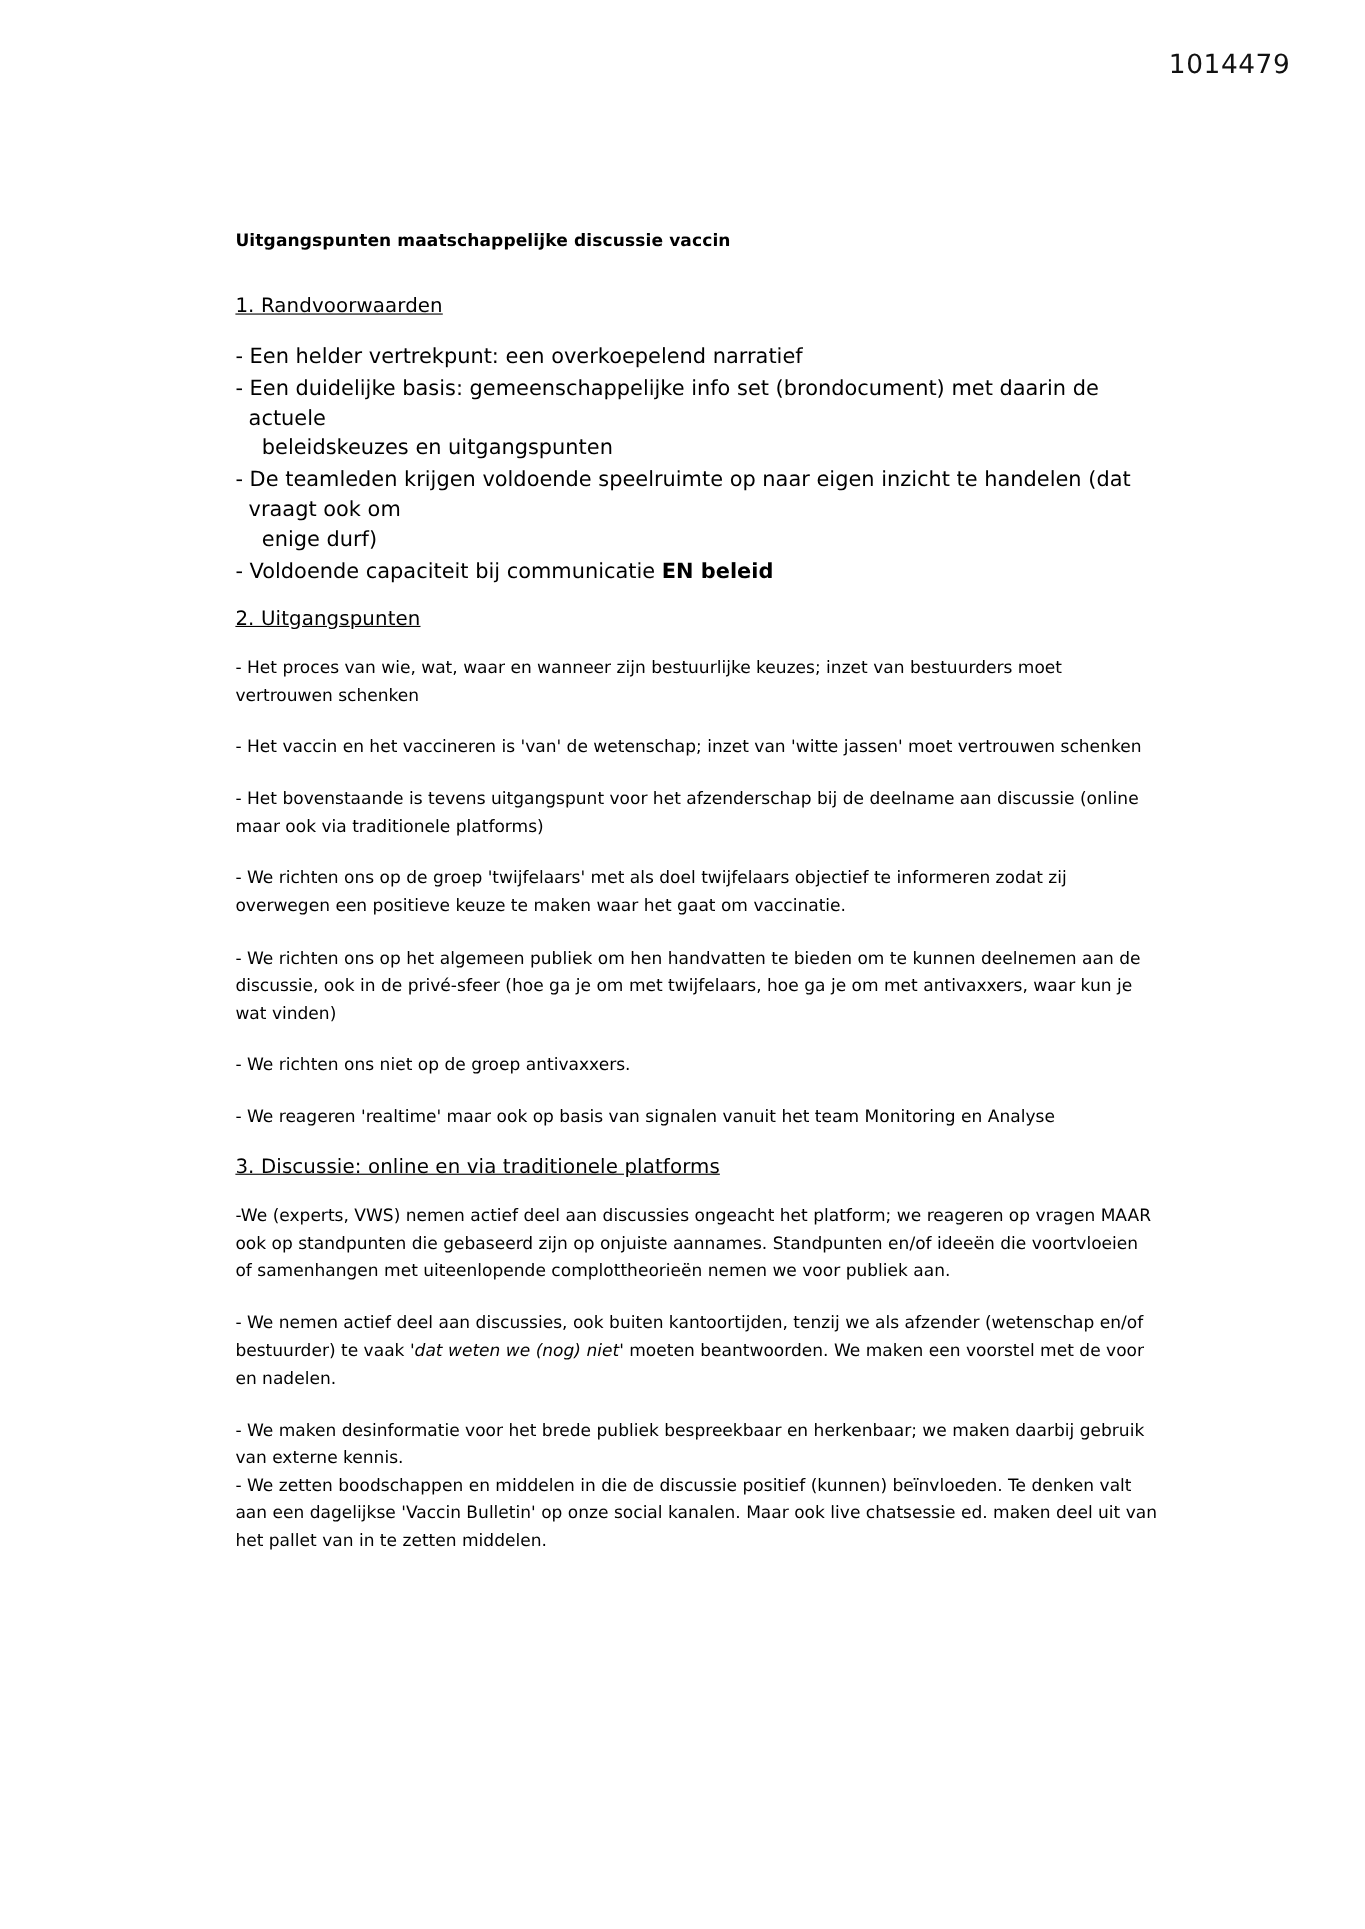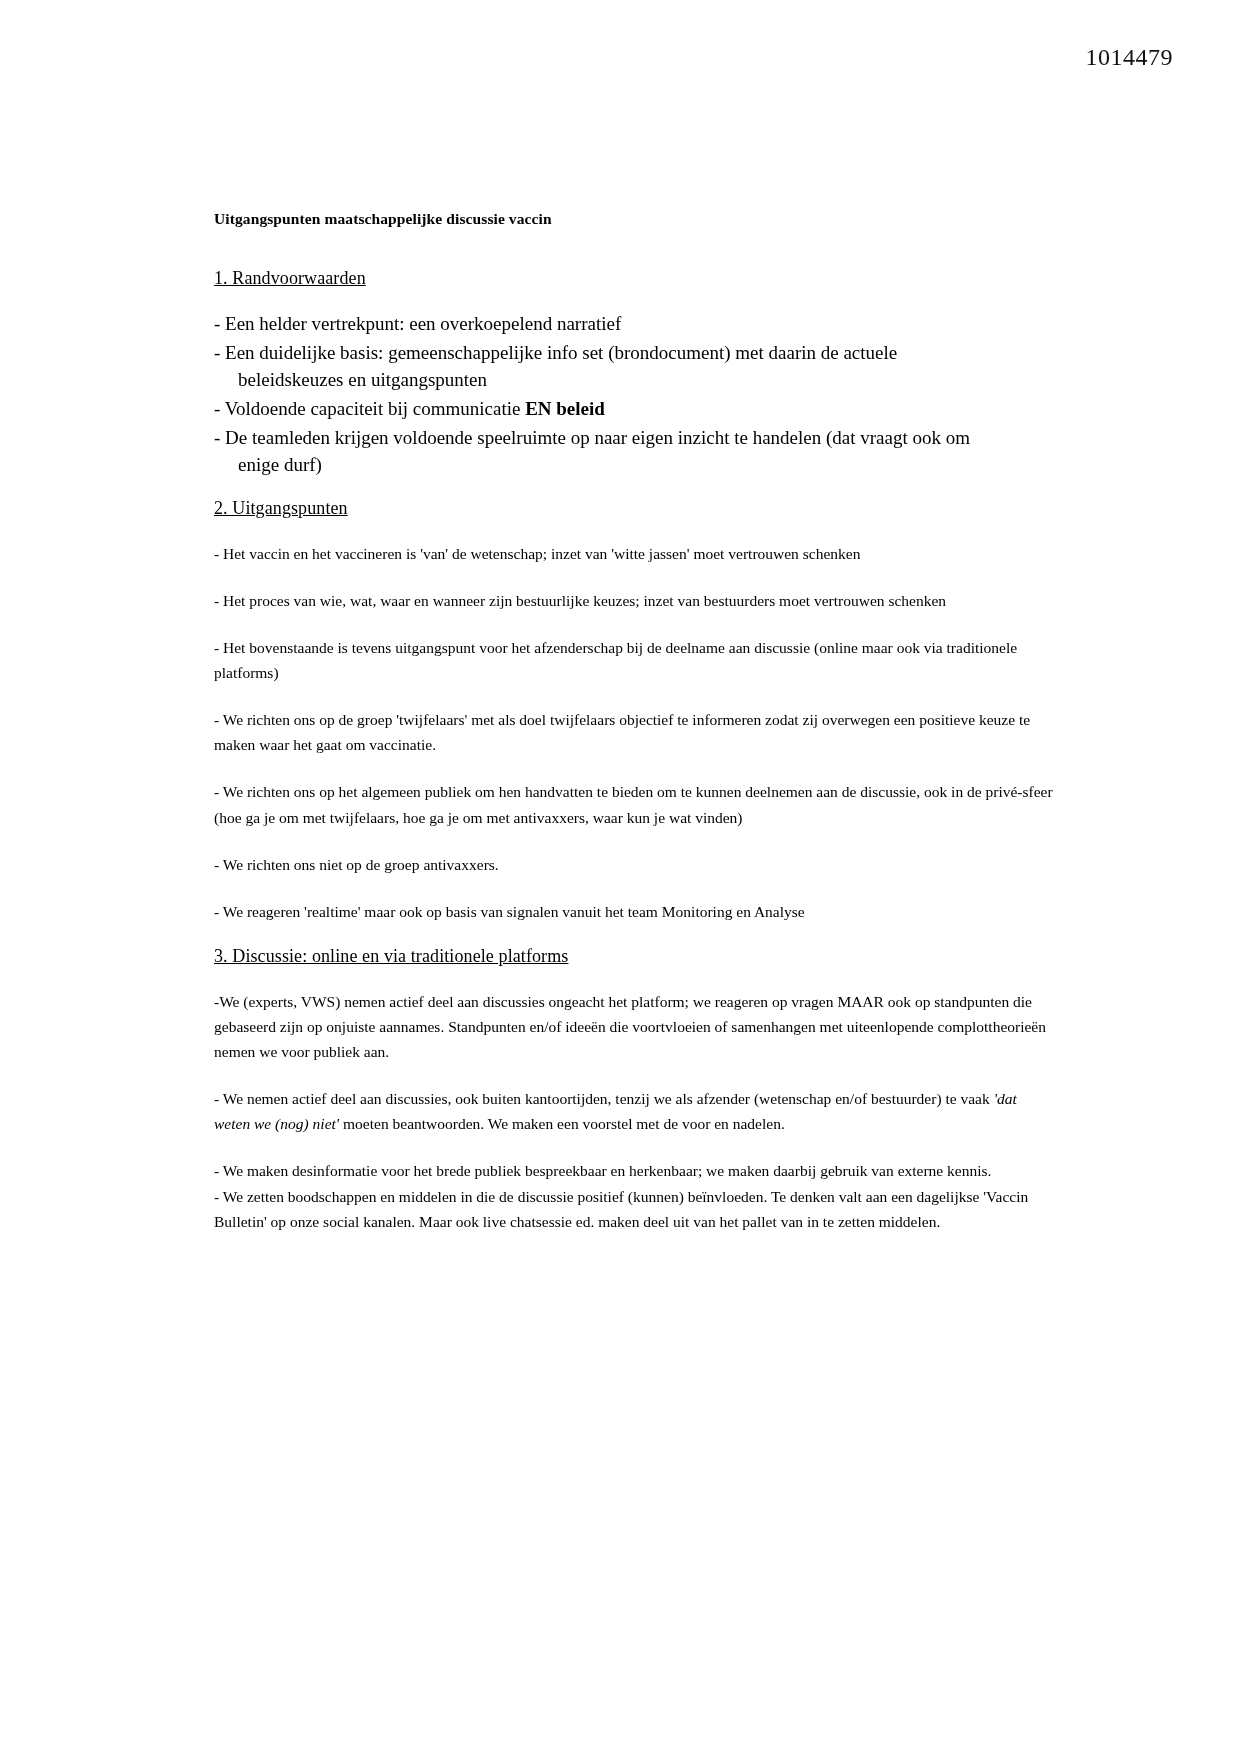--- a/index.html
+++ b/index.html
@@ -20,7 +20,6 @@
     width: 1241px;
     height: 1754px;
     box-sizing: border-box;
-    font-family: Liberation Serif, serif;
   }
   .doc-number {
     position: absolute;

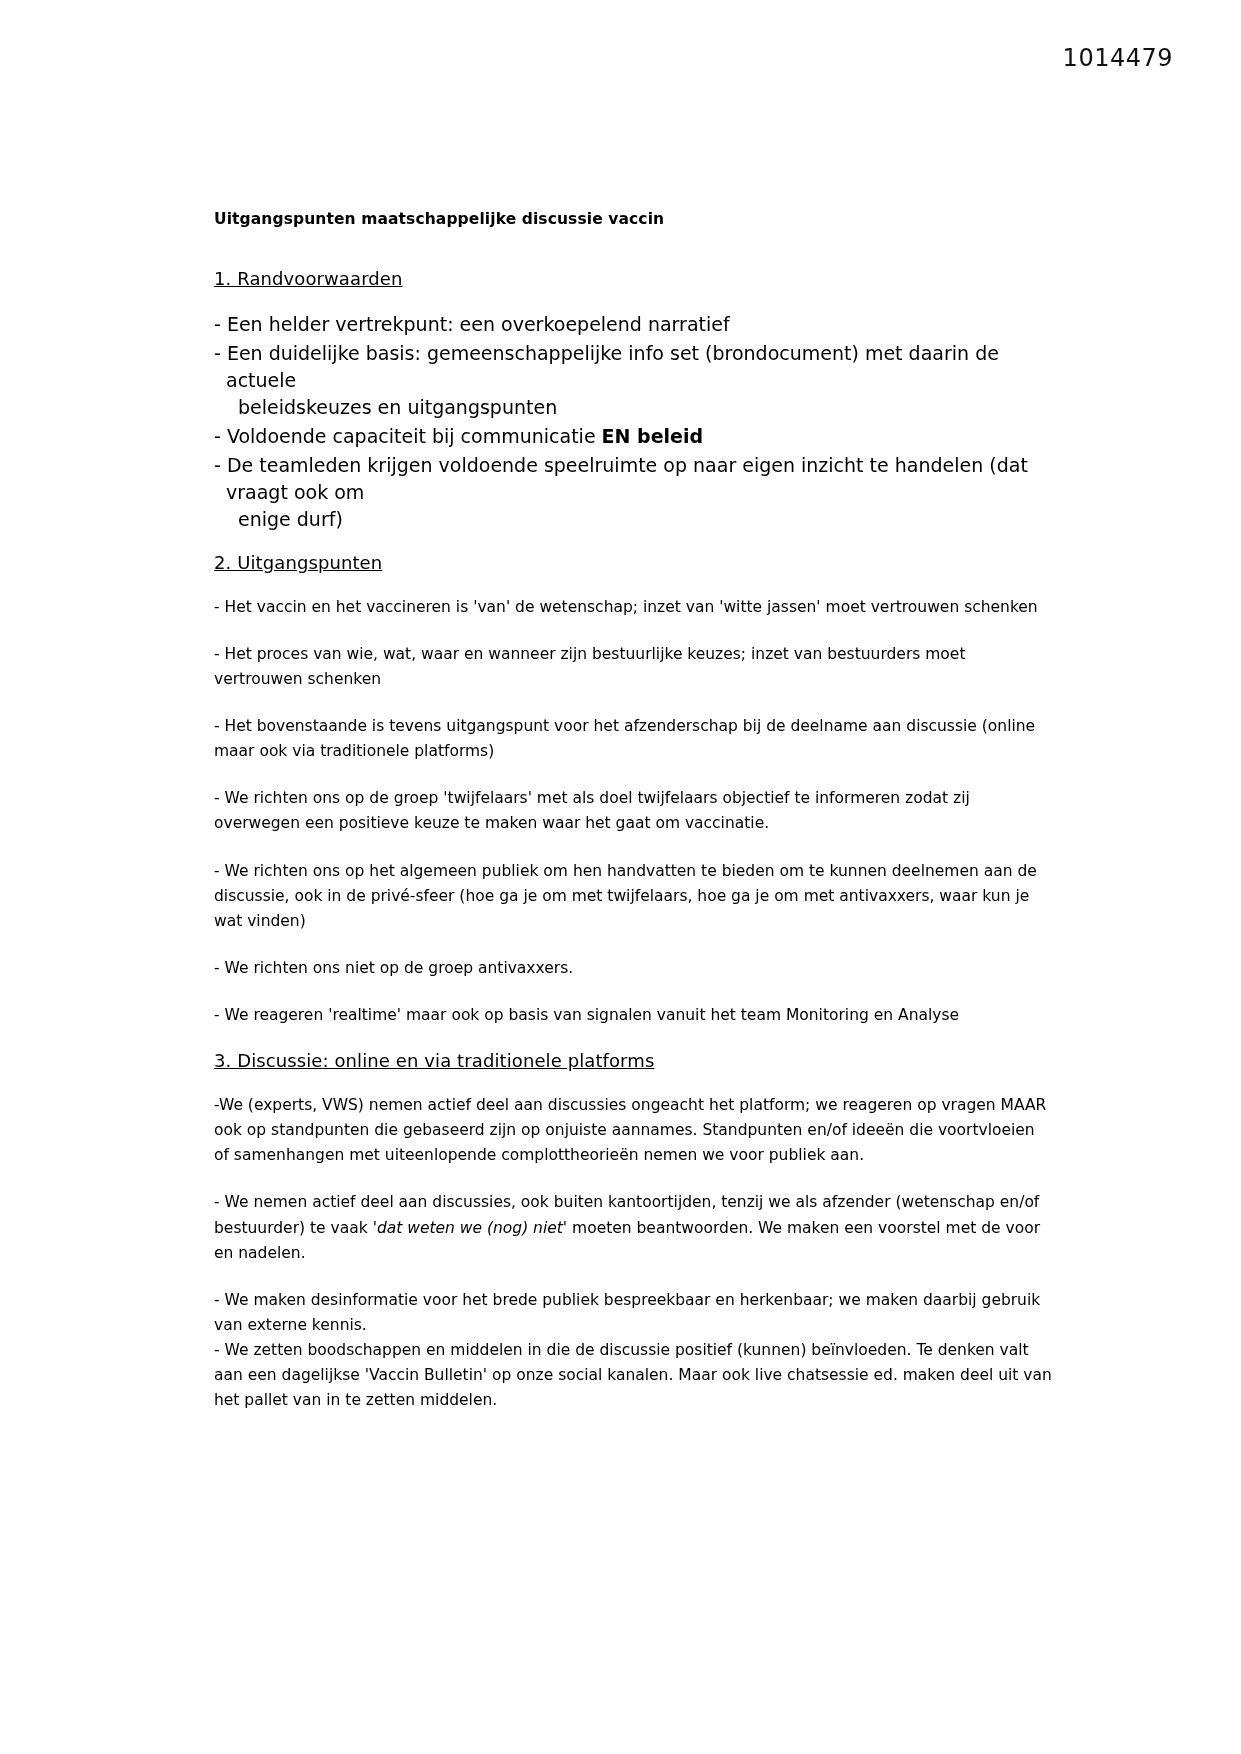--- a/index.html
+++ b/index.html
@@ -94,8 +94,8 @@
     <ul class="tight-list">
       <li><span>- Een helder vertrekpunt: een overkoepelend narratief</span></li>
       <li><span>- Een duidelijke basis: gemeenschappelijke info set (brondocument) met daarin de actuele</span><span class="cont">beleidskeuzes en uitgangspunten</span></li>
+      <li><span>- De teamleden krijgen voldoende speelruimte op naar eigen inzicht te handelen (dat vraagt ook om</span><span class="cont">enige durf)</span></li>
       <li><span>- Voldoende capaciteit bij communicatie </span><b>EN beleid</b></li>
-      <li><span>- De teamleden krijgen voldoende speelruimte op naar eigen inzicht te handelen (dat vraagt ook om</span><span class="cont">enige durf)</span></li>
     </ul>
 
     <div class="section-heading spaced-top">2. Uitgangspunten</div>

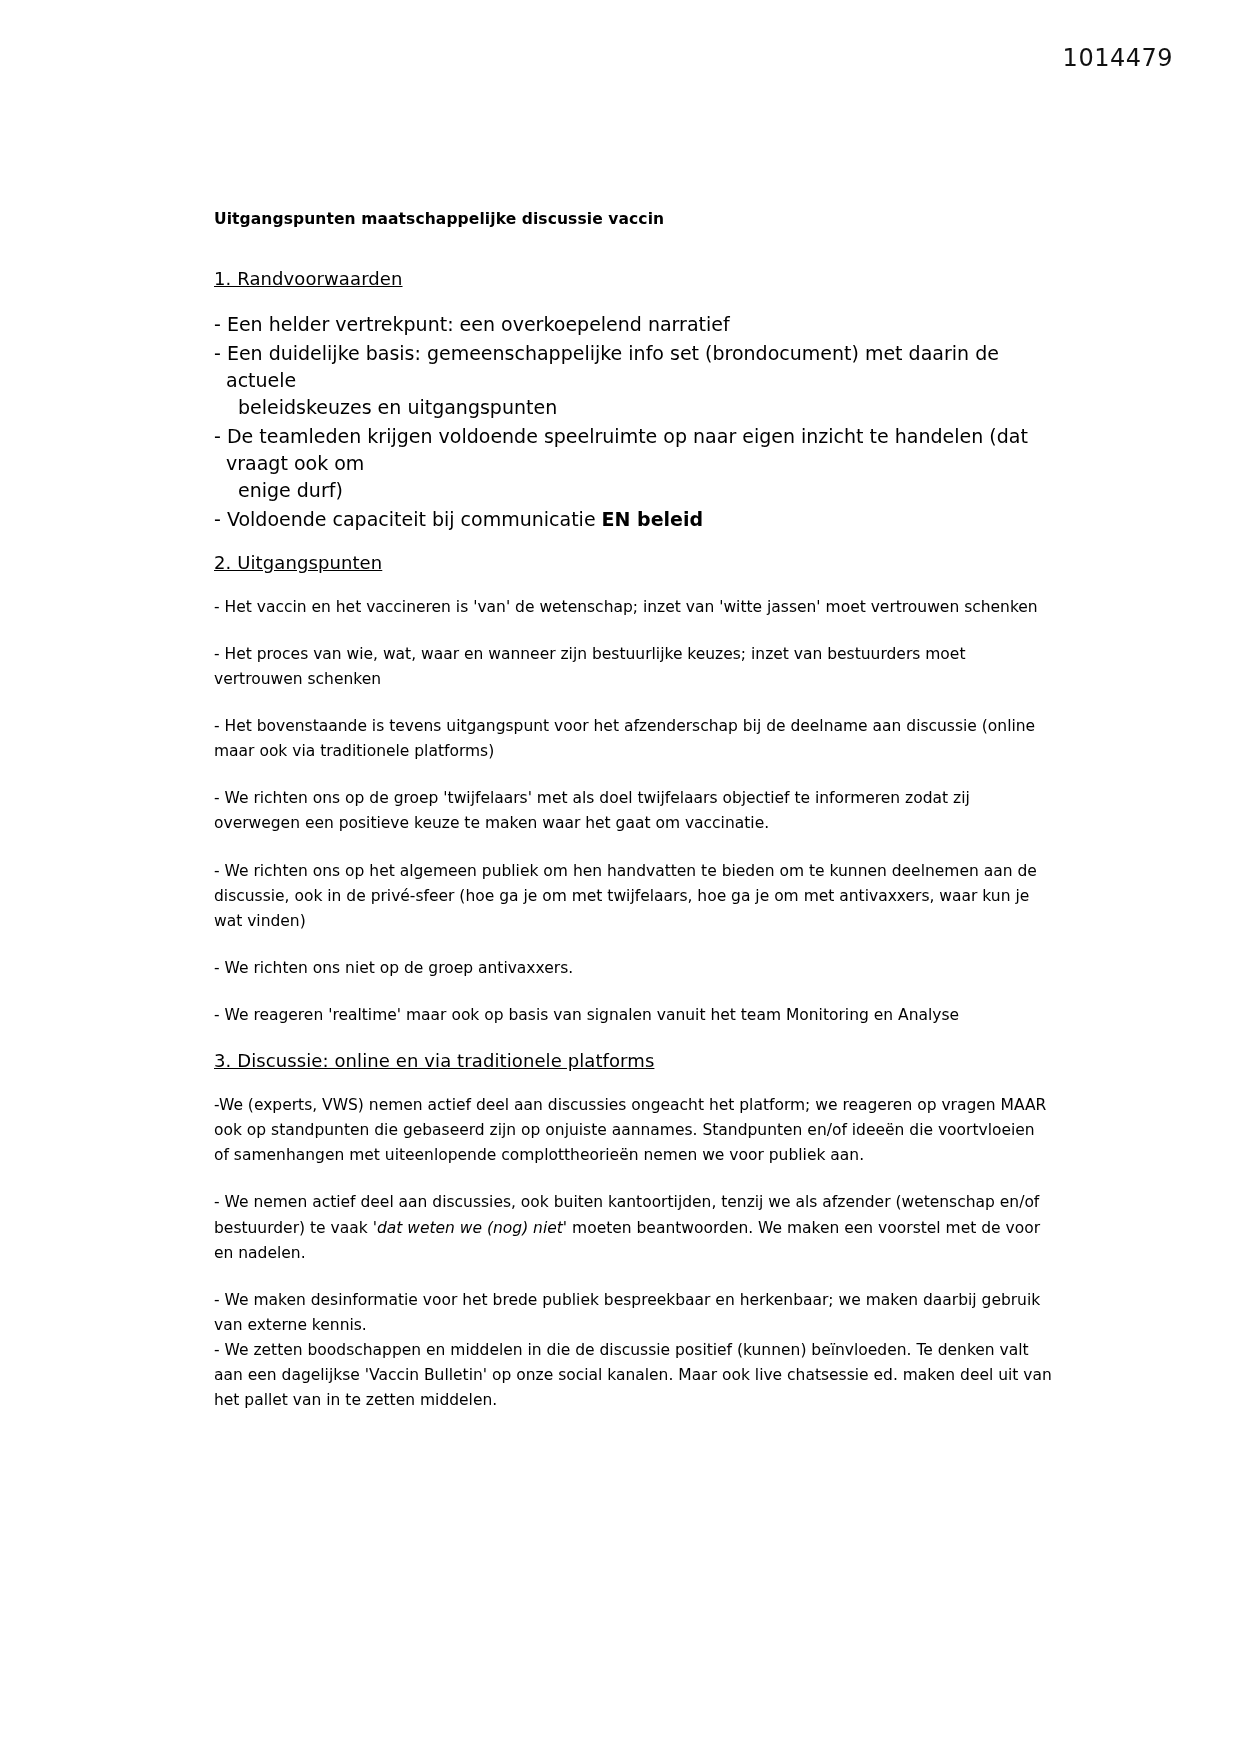--- a/index.html
+++ b/index.html
@@ -100,8 +100,8 @@
 
     <div class="section-heading spaced-top">2. Uitgangspunten</div>
 
+    <p class="para">- Het proces van wie, wat, waar en wanneer zijn bestuurlijke keuzes; inzet van bestuurders moet vertrouwen schenken</p>
     <p class="para">- Het vaccin en het vaccineren is 'van' de wetenschap; inzet van 'witte jassen' moet vertrouwen schenken</p>
-    <p class="para">- Het proces van wie, wat, waar en wanneer zijn bestuurlijke keuzes; inzet van bestuurders moet vertrouwen schenken</p>
     <p class="para">- Het bovenstaande is tevens uitgangspunt voor het afzenderschap bij de deelname aan discussie (online maar ook via traditionele platforms)</p>
     <p class="para">- We richten ons op de groep 'twijfelaars' met als doel twijfelaars objectief te informeren zodat zij overwegen een positieve keuze te maken waar het gaat om vaccinatie.</p>
     <p class="para">- We richten ons op het algemeen publiek om hen handvatten te bieden om te kunnen deelnemen aan de discussie, ook in de privé-sfeer (hoe ga je om met twijfelaars, hoe ga je om met antivaxxers, waar kun je wat vinden)</p>

